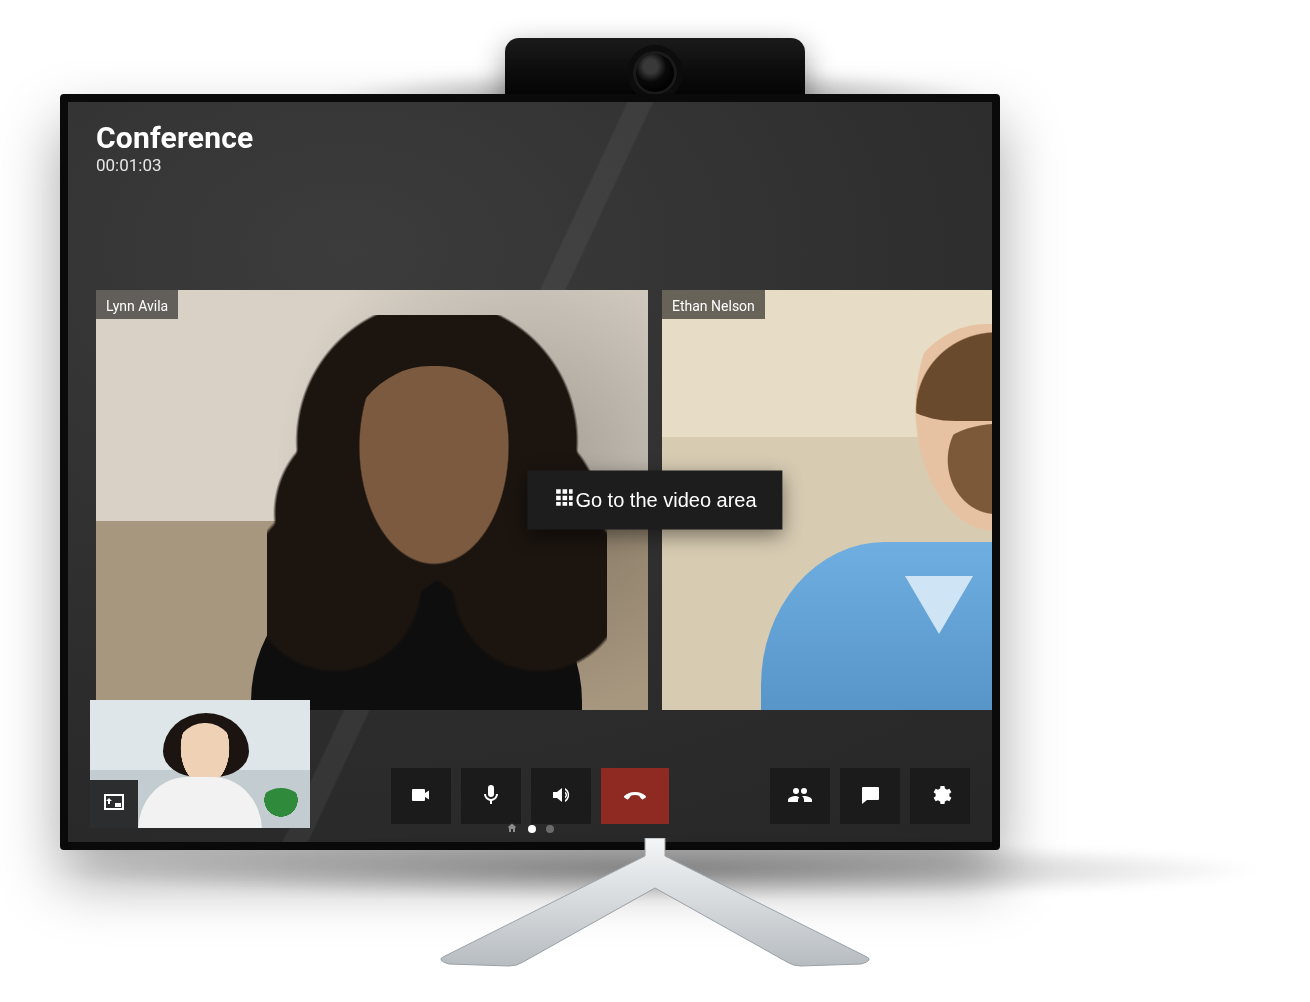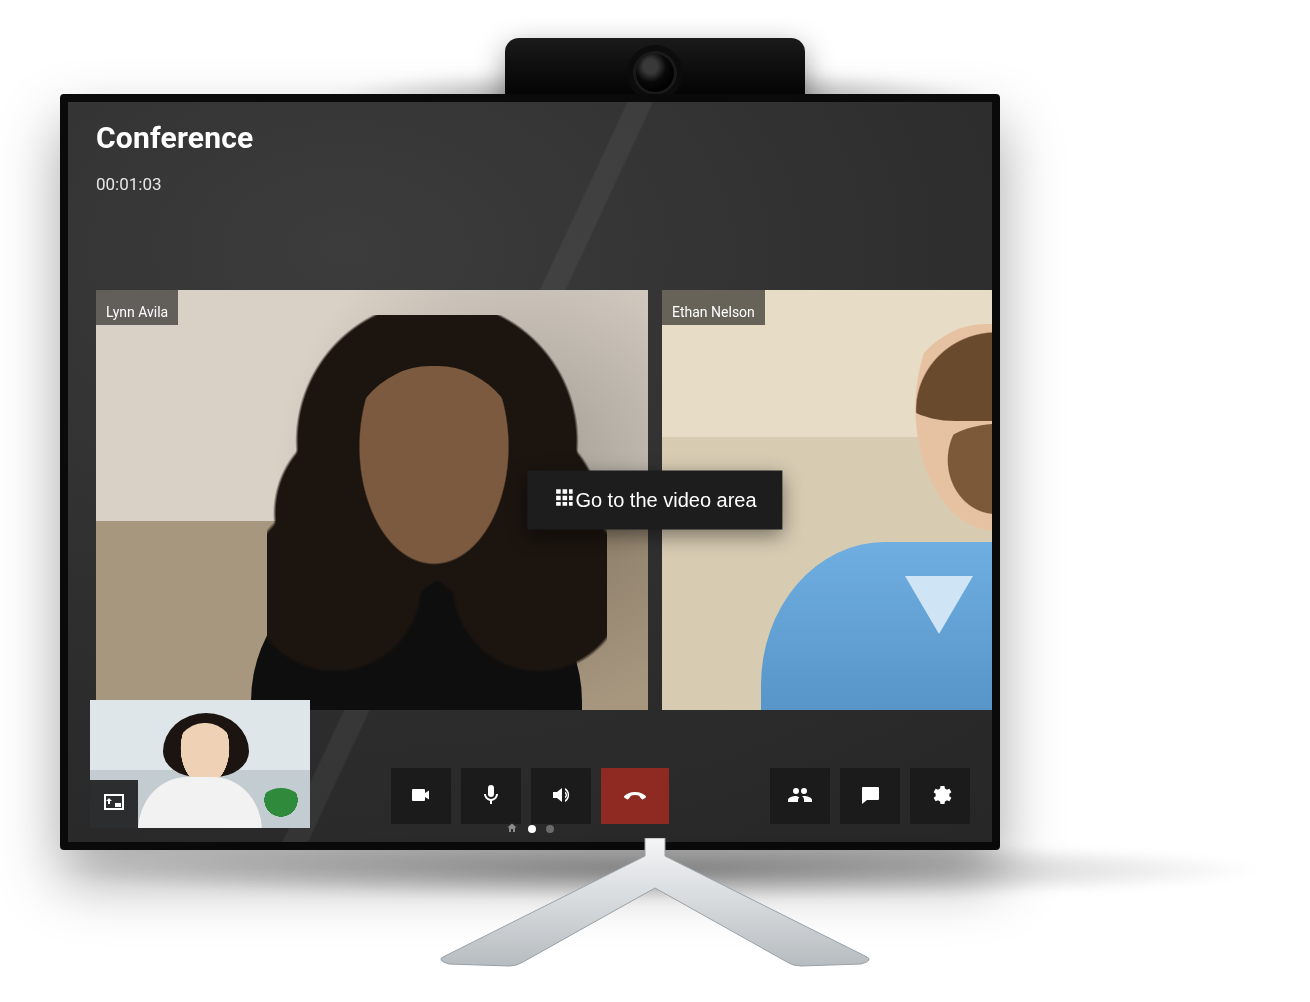--- a/index.html
+++ b/index.html
@@ -80,7 +80,7 @@
     position: absolute; left: 28px; top: 18px;
   }
   .header h1 { font-size: 30px; font-weight: 700; letter-spacing: .2px; }
-  .header .time { font-size: 17px; margin-top: 19px; color: #e6e6e6; }
+  .header .time { font-size: 17px; margin-top: 0; color: #e6e6e6; }
 
   .grid {
     position: absolute;

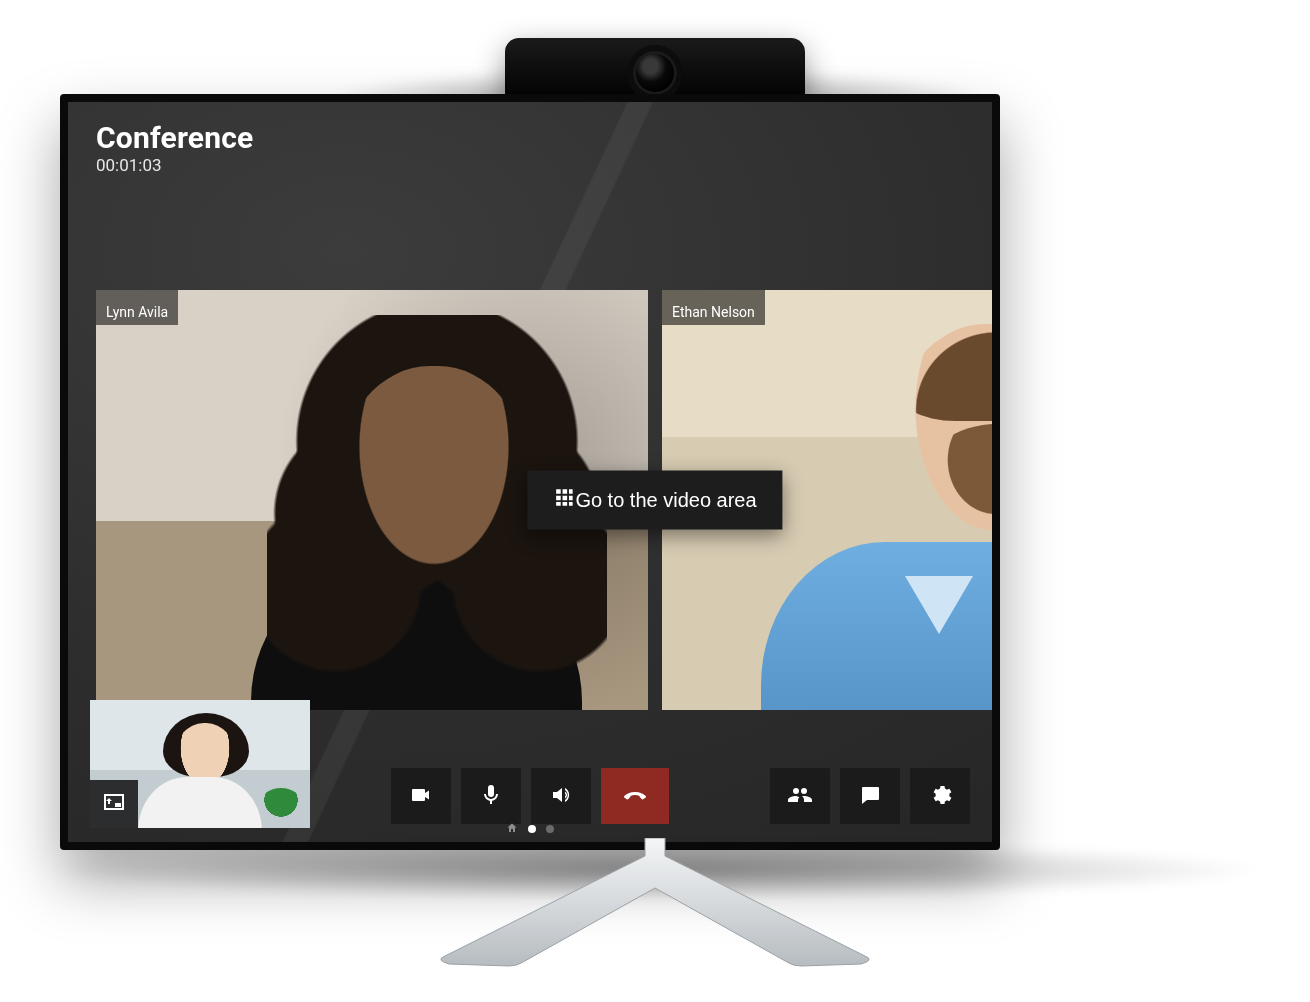--- a/index.html
+++ b/index.html
@@ -99,7 +99,7 @@
     background: rgba(0,0,0,.55);
     color: #fff;
     font-size: 14px;
-    padding: 14px 10px 5px;
+    padding: 8px 10px 5px;
     z-index: 3;
   }
 

